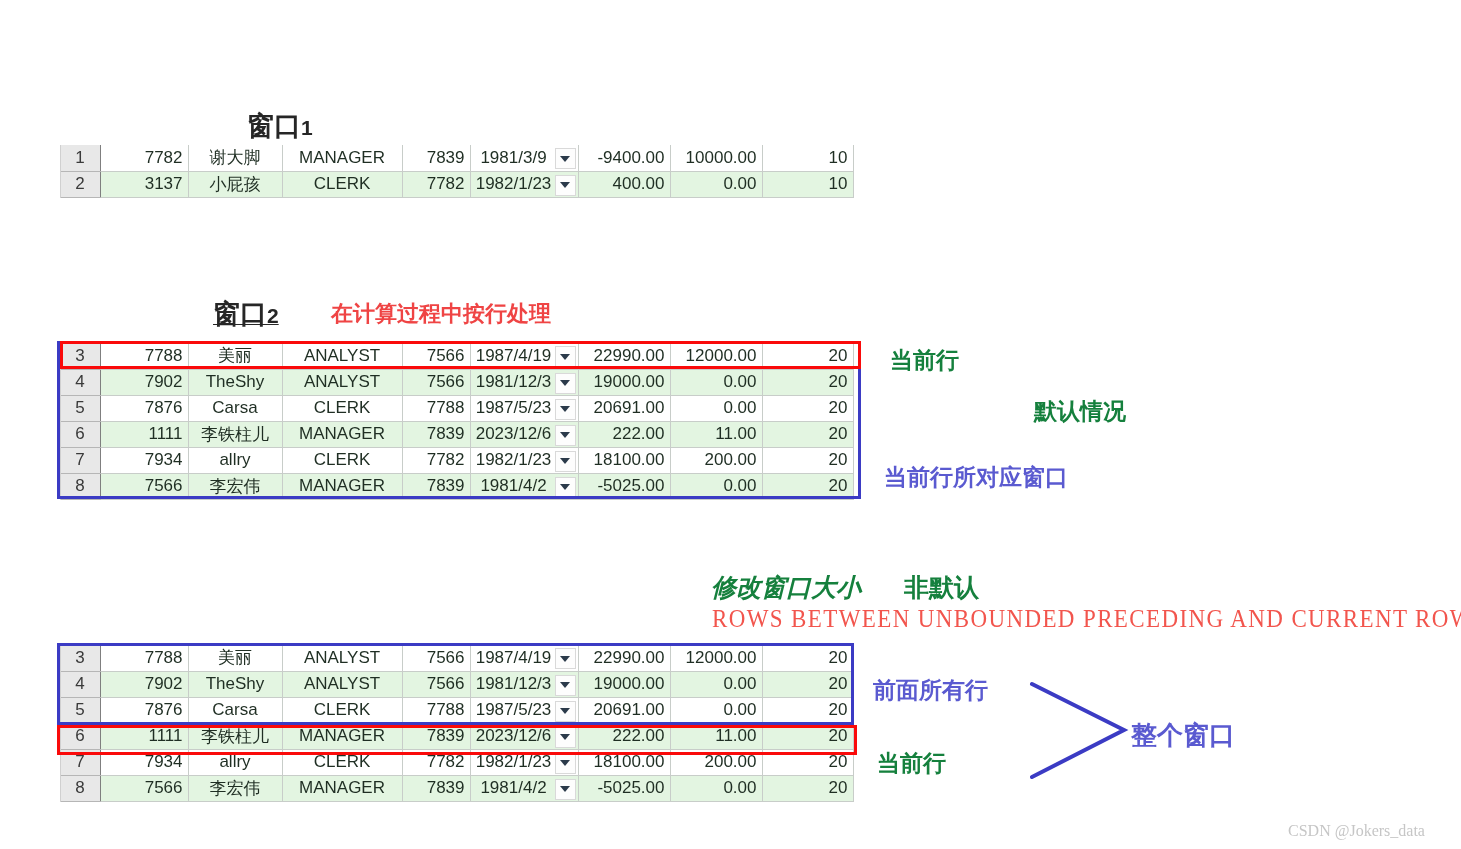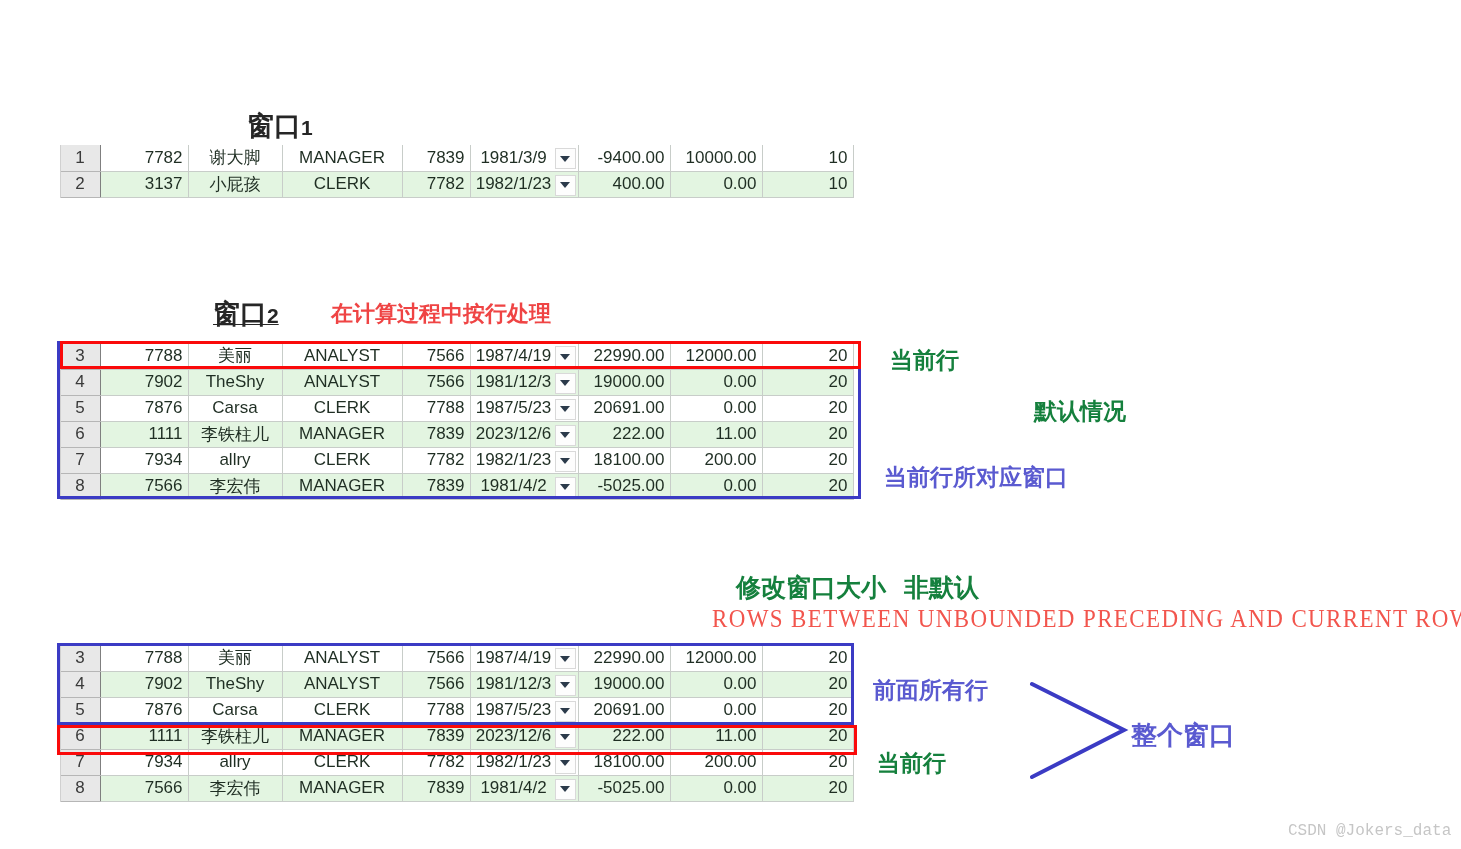--- a/index.html
+++ b/index.html
@@ -306,7 +306,7 @@
 <div class="anno red" style="left:1002px; top:396px;margin-left:32px;">默认情况</div>
 <div class="anno blue" style="left:884px; top:462px;font-family:Liberation Serif, serif;">当前行所对应窗口</div>
 
-<div class="anno red" style="left:736px; top:571px; font-size:25px;">修改窗口大小</div>
+<div class="anno red" style="left:711px; top:571px; font-size:25px;font-style:italic;">修改窗口大小</div>
 <div class="anno red" style="left:904px; top:571px; font-size:25px;">非默认</div>
 <div class="sqlline" style="left:712px; top:605px;">ROWS BETWEEN  UNBOUNDED PRECEDING AND CURRENT ROWS</div>
 

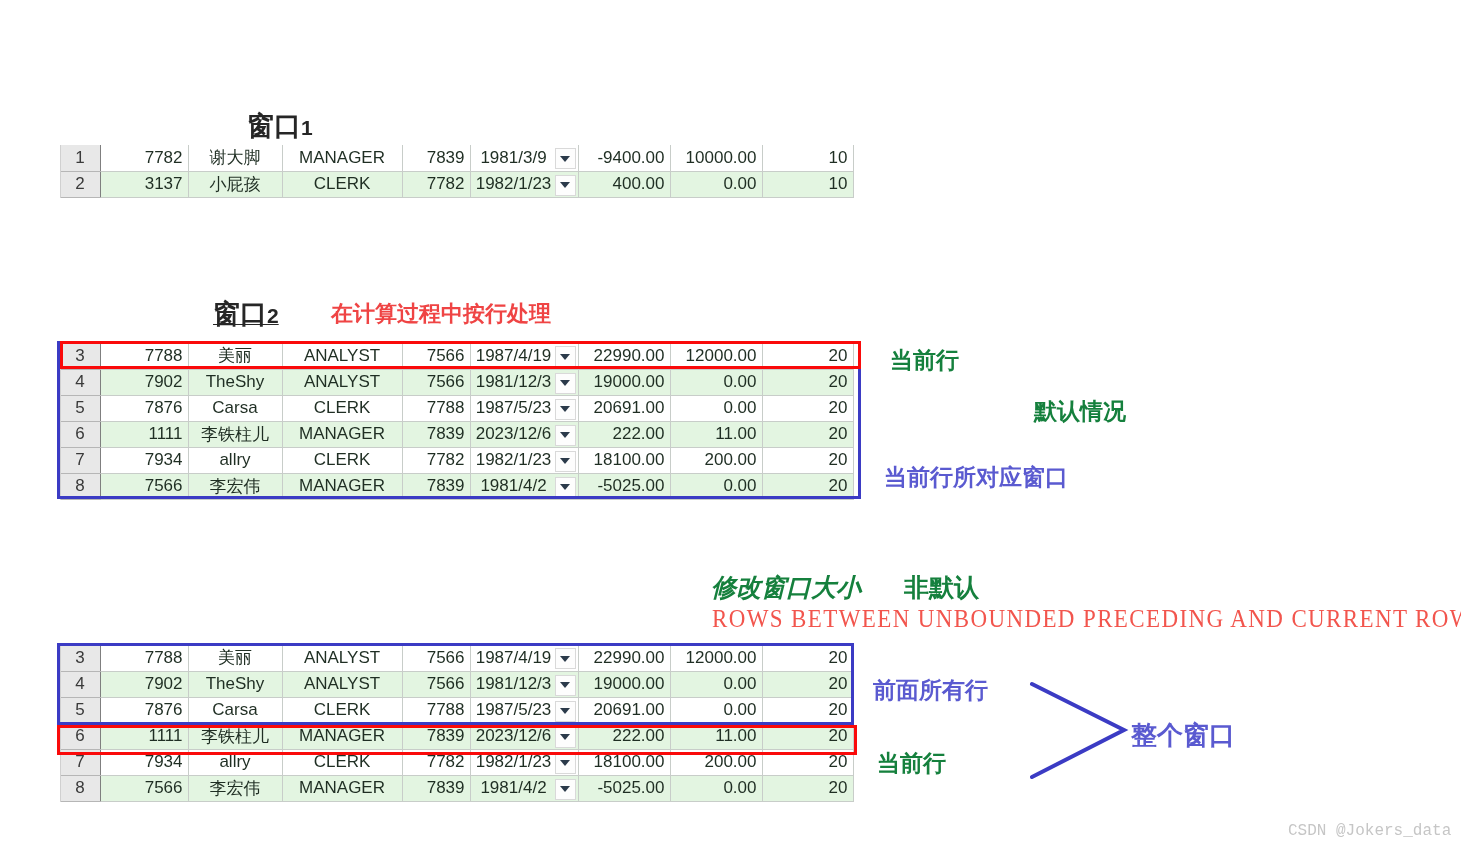--- a/index.html
+++ b/index.html
@@ -138,7 +138,7 @@
     color: #c6c6c6;
     font-size: 16px;
     white-space: nowrap;
-    font-family: Liberation Mono, monospace;
+    font-family: Liberation Serif, serif;
   }
 </style>
 </head>

